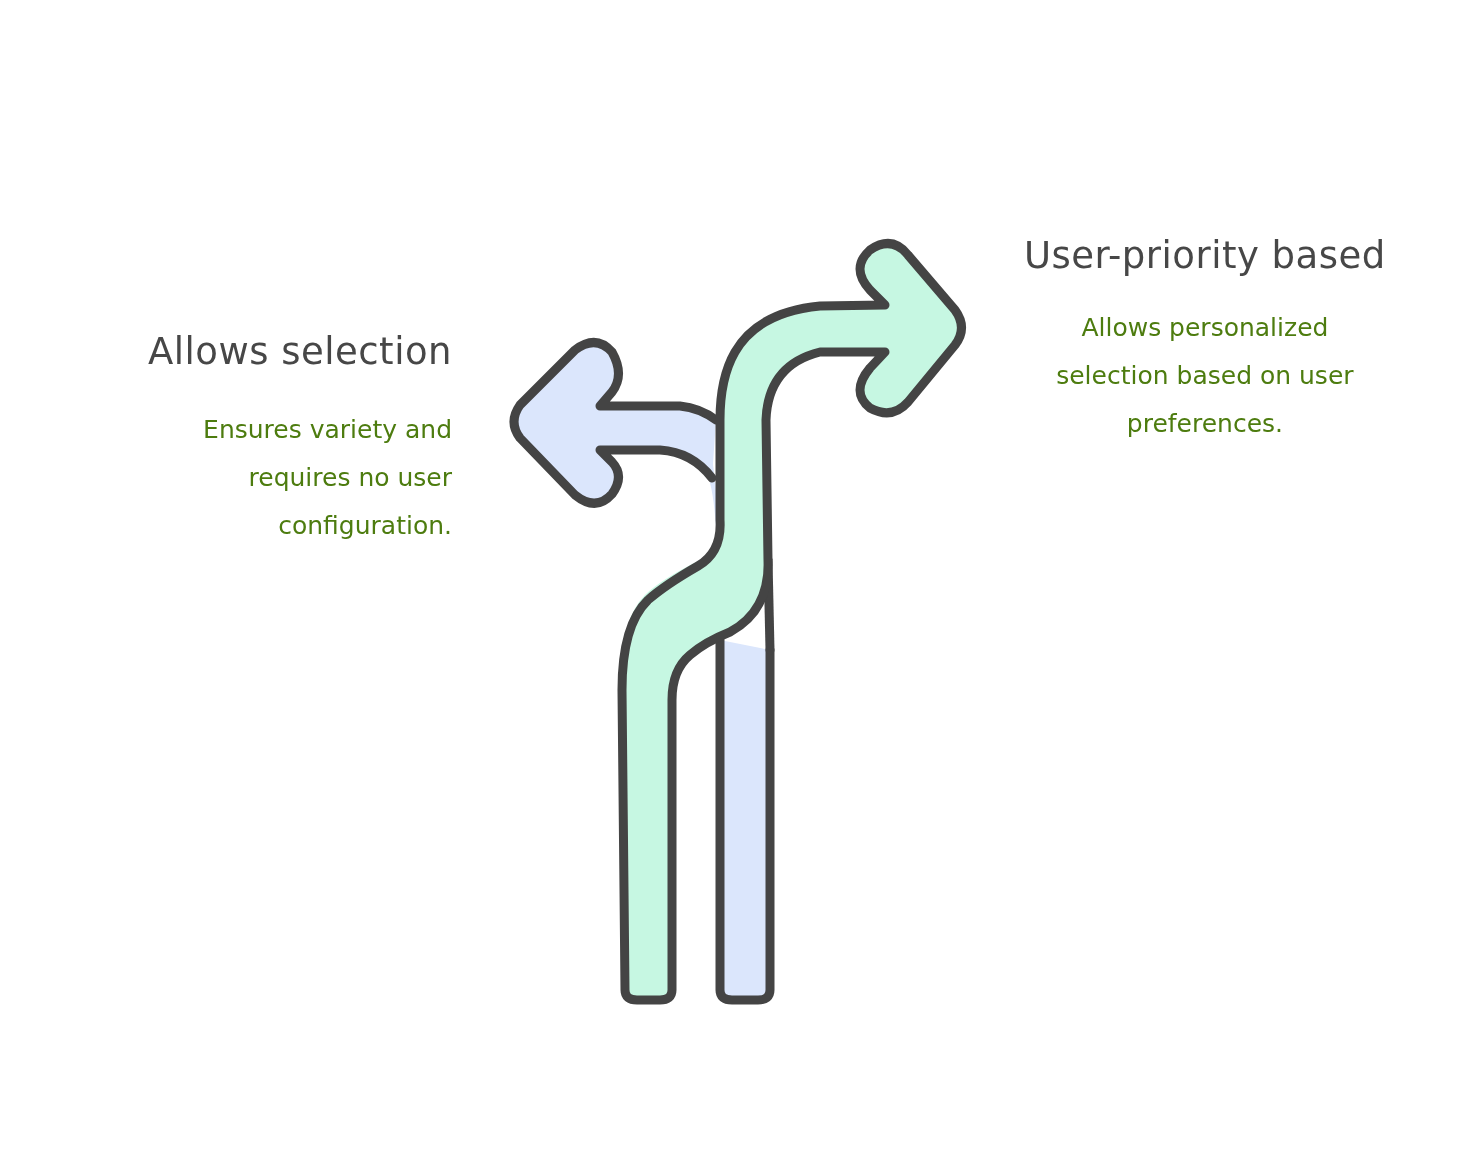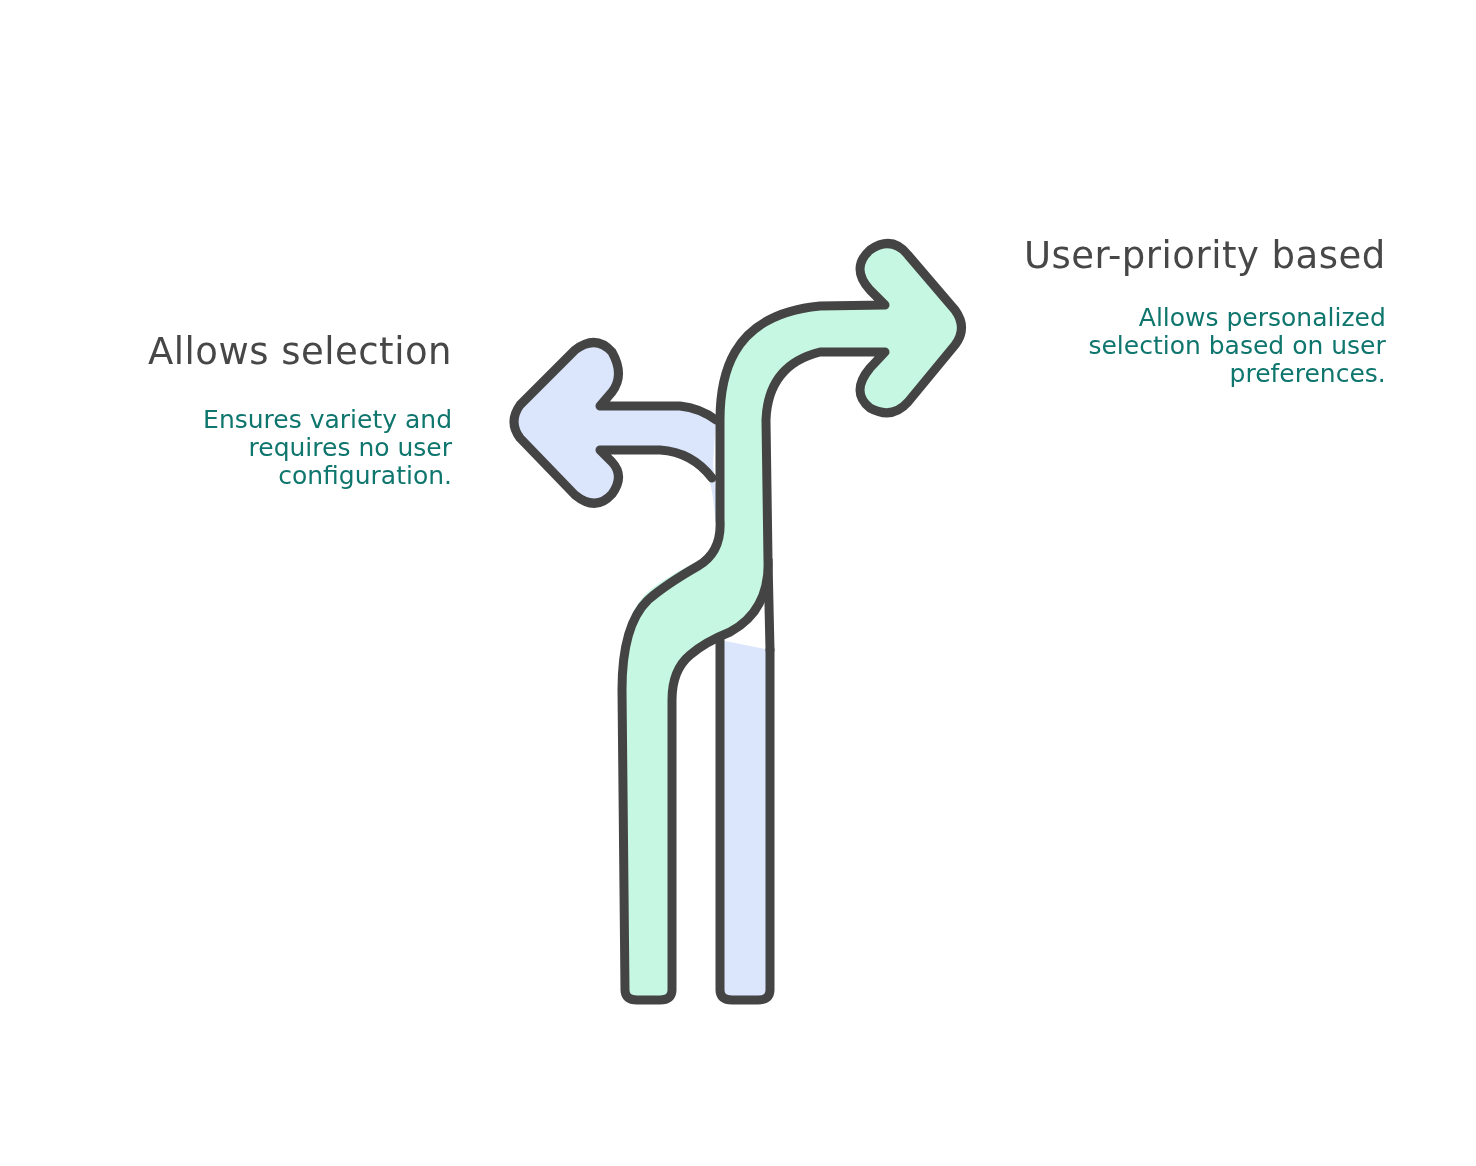--- a/index.html
+++ b/index.html
@@ -7,7 +7,7 @@
     .diagram { position: absolute; left: 0; top: 0; width: 1476px; height: 1166px; }
     .label-block { position: absolute; }
     .left-block { right: 1024px; top: 328px; text-align: right; }
-    .right-block { left: 1024px; top: 232px; text-align: right; }
+    .right-block { left: 1024px; top: 232px; text-align: center; }
     .title { font-size: 37px; letter-spacing: 0.5px; color: #474747; line-height: 48px; margin: 0; white-space: nowrap; }
     .desc { font-size: 25px; line-height: 28px; color: #0f766e; margin-top: 30px; white-space: pre-line; }
     .right-block .desc { margin-top: 24px; }

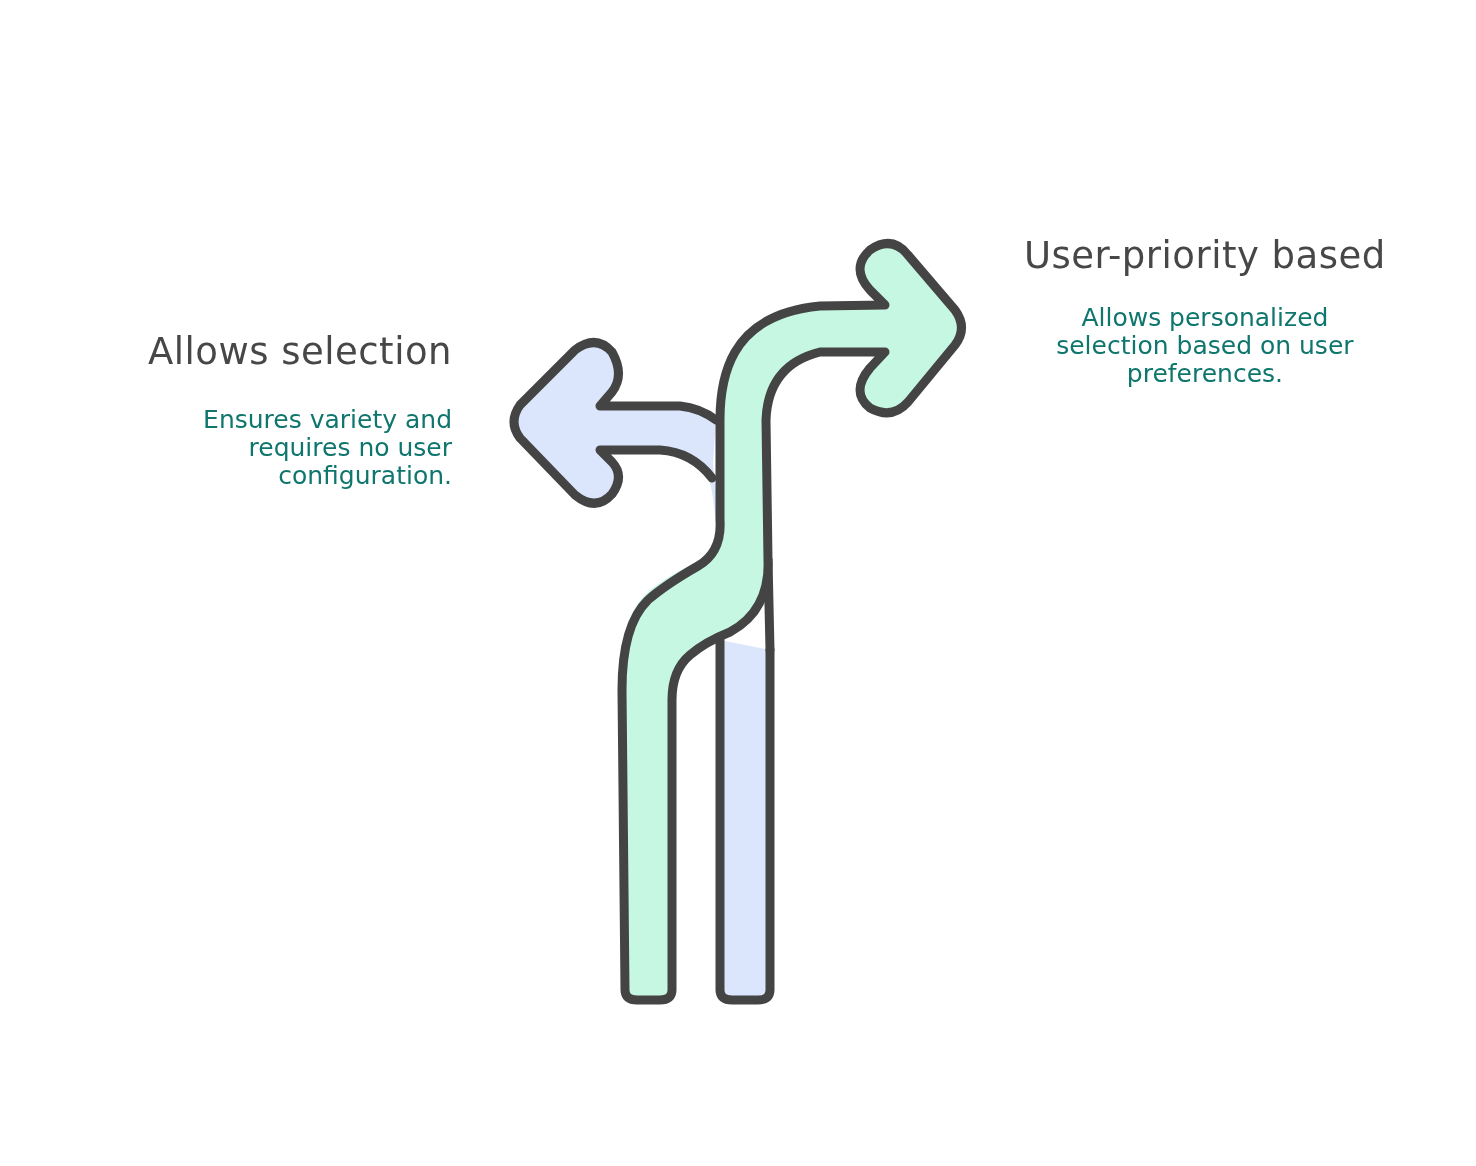--- a/index.html
+++ b/index.html
@@ -9,7 +9,7 @@
     .left-block { right: 1024px; top: 328px; text-align: right; }
     .right-block { left: 1024px; top: 232px; text-align: center; }
     .title { font-size: 37px; letter-spacing: 0.5px; color: #474747; line-height: 48px; margin: 0; white-space: nowrap; }
-    .desc { font-size: 25px; line-height: 28px; color: #0f766e; margin-top: 30px; white-space: pre-line; }
+    .desc { font-size: 25px; line-height: 48px; color: #4d7c0f; margin-top: 30px; white-space: pre-line; }
     .right-block .desc { margin-top: 24px; }
   </style>
 </head>

